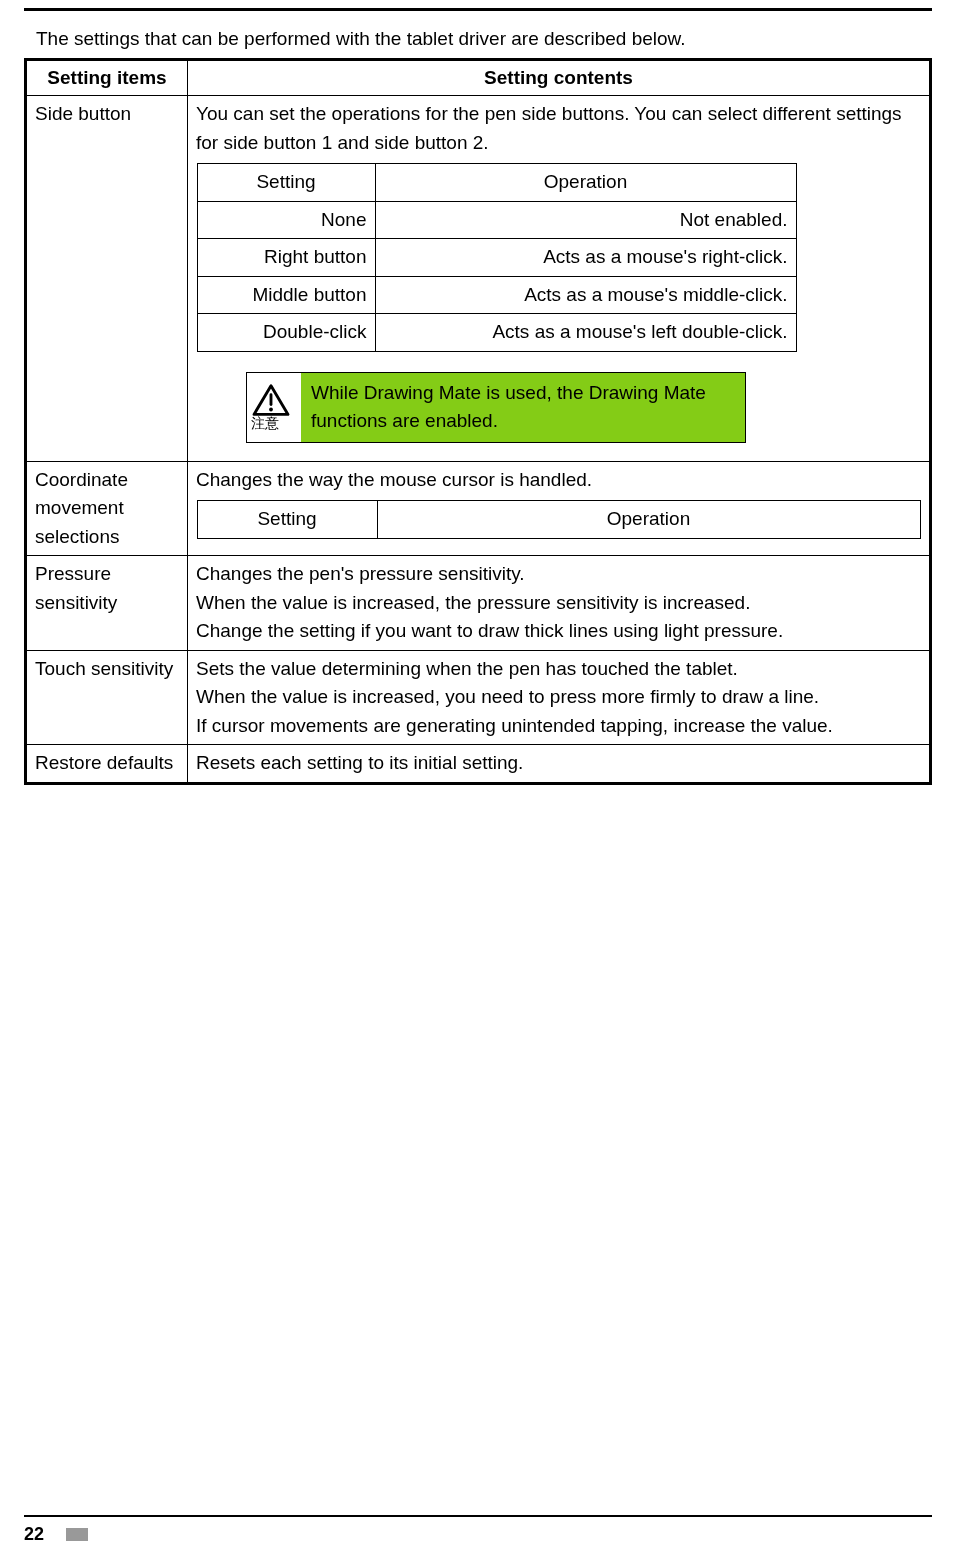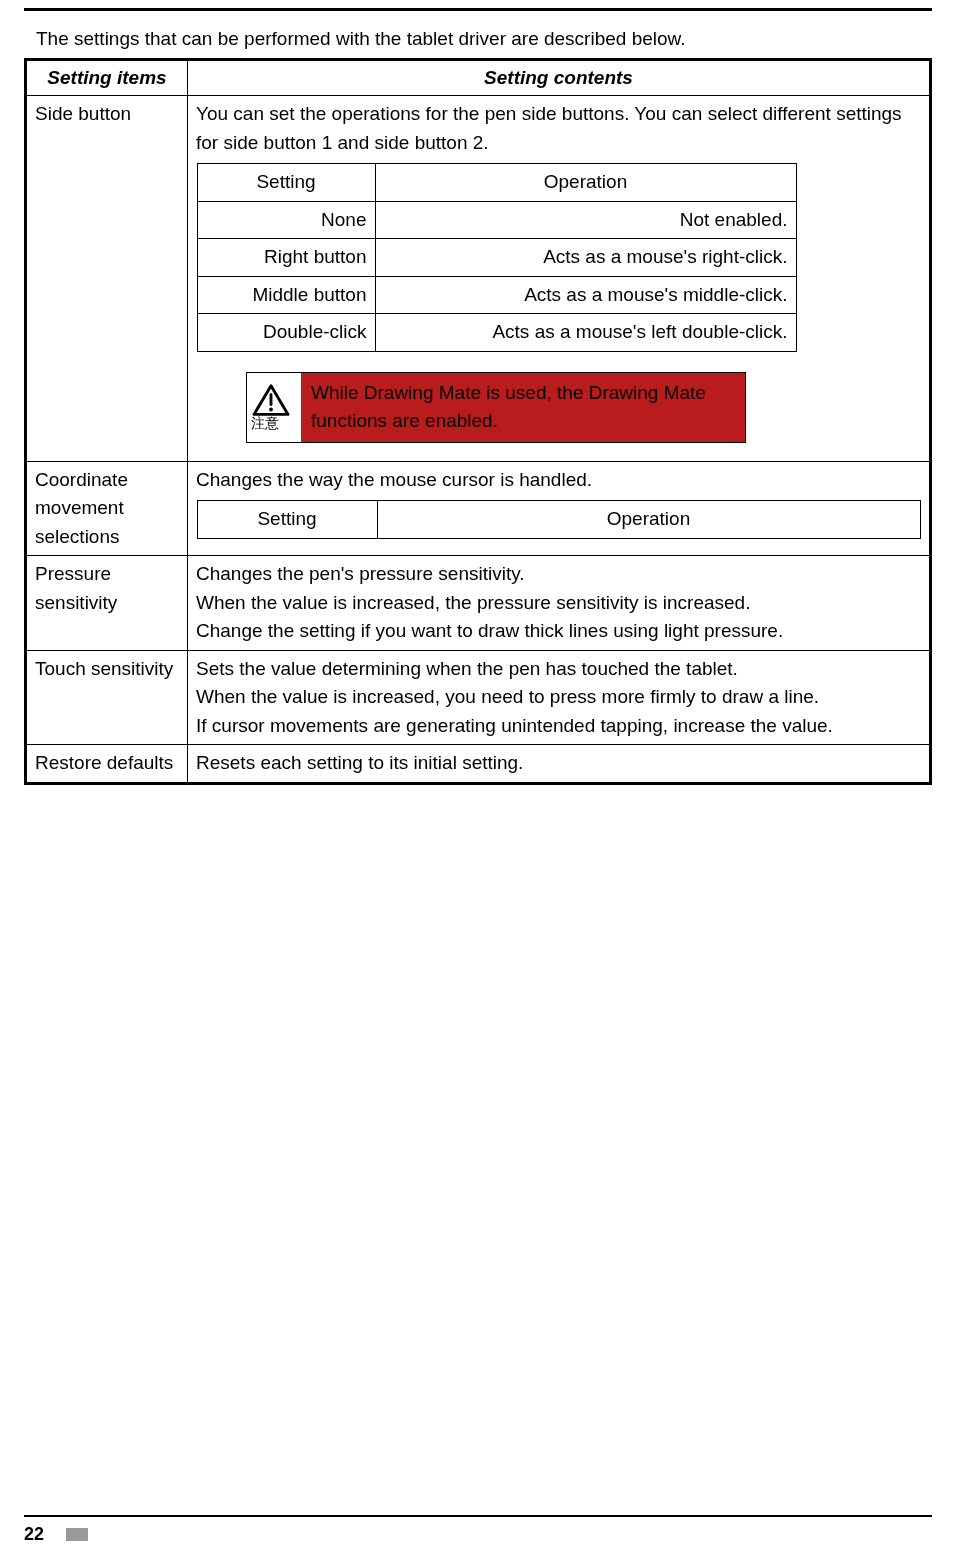--- a/index.html
+++ b/index.html
@@ -40,7 +40,6 @@
       font-weight: bold;
       text-align: center;
       padding: 3px 8px;
-      font-style: italic;
     }
     table.main > tbody > tr > td.item-col {
       width: 162px;

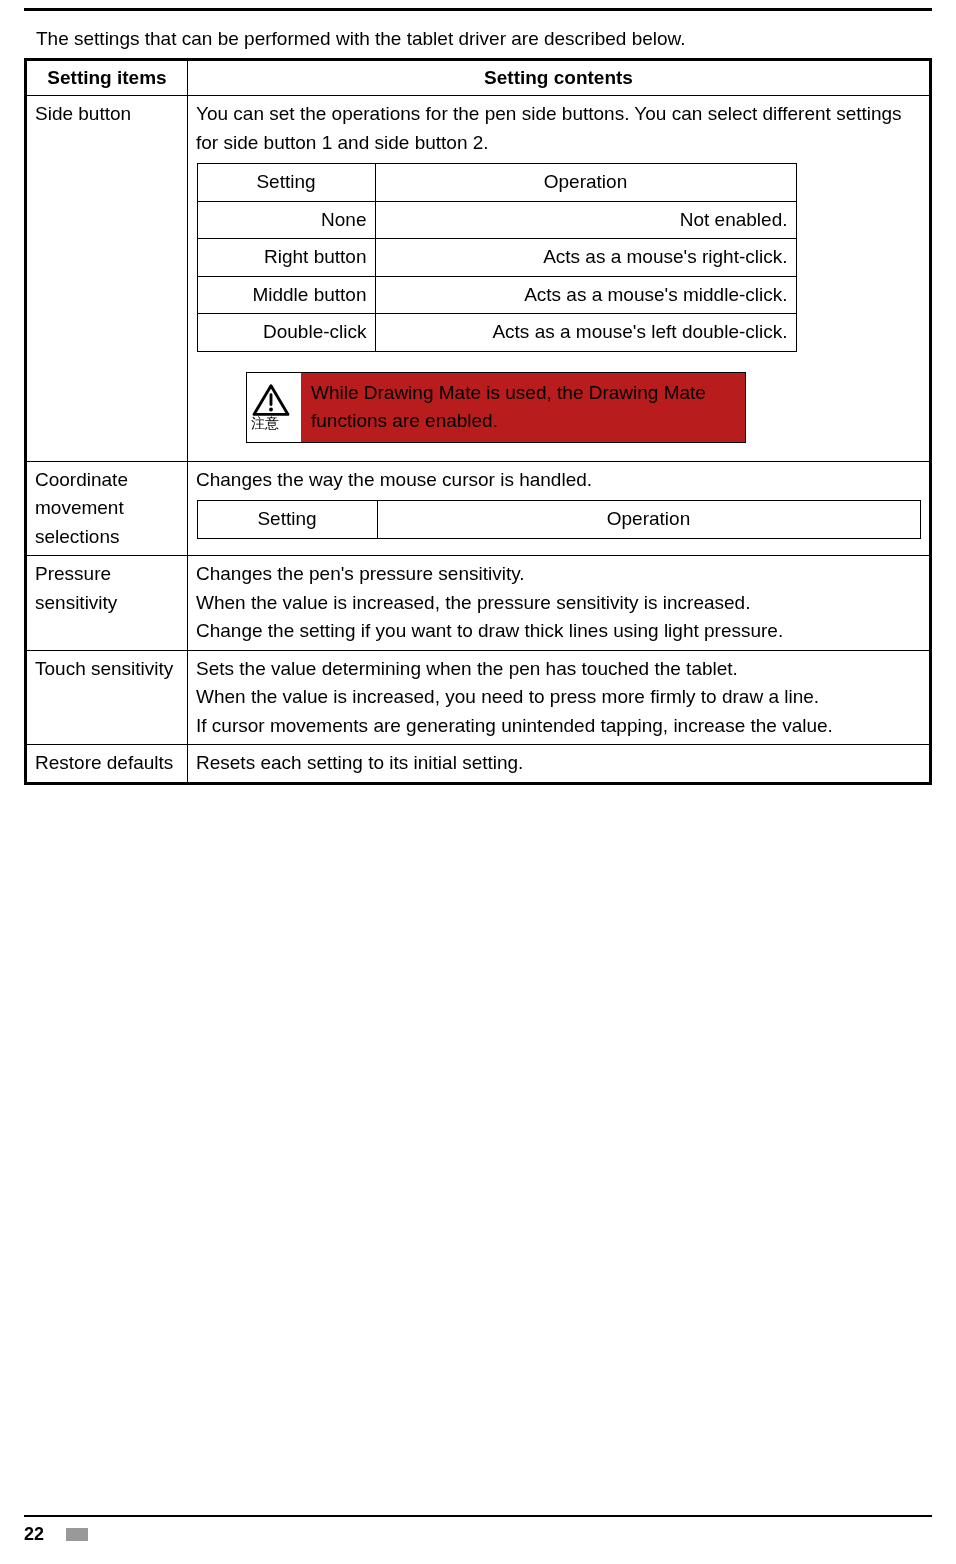--- a/index.html
+++ b/index.html
@@ -80,7 +80,7 @@
     .notice-icon-label { font-size: 14px; line-height: 1; margin-top: -2px; }
     .notice-text {
       flex: 1;
-      background: #b91c1c;
+      background: #84cc16;
       padding: 6px 10px;
     }
     .footer {

